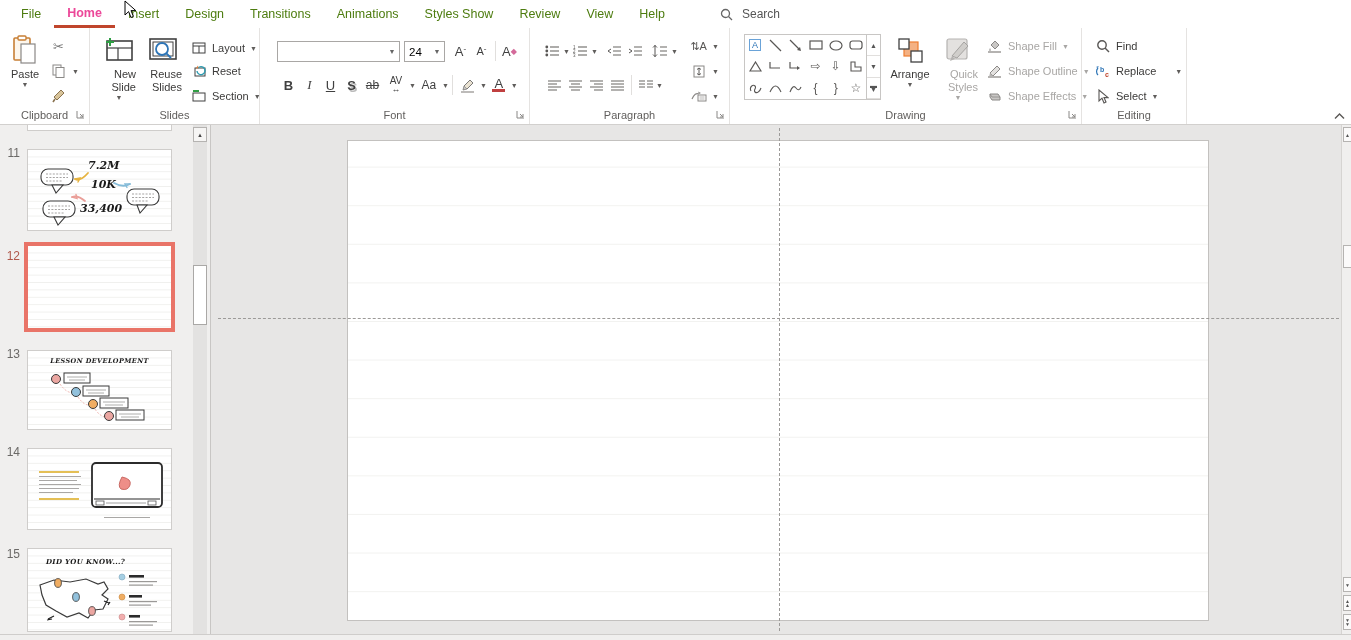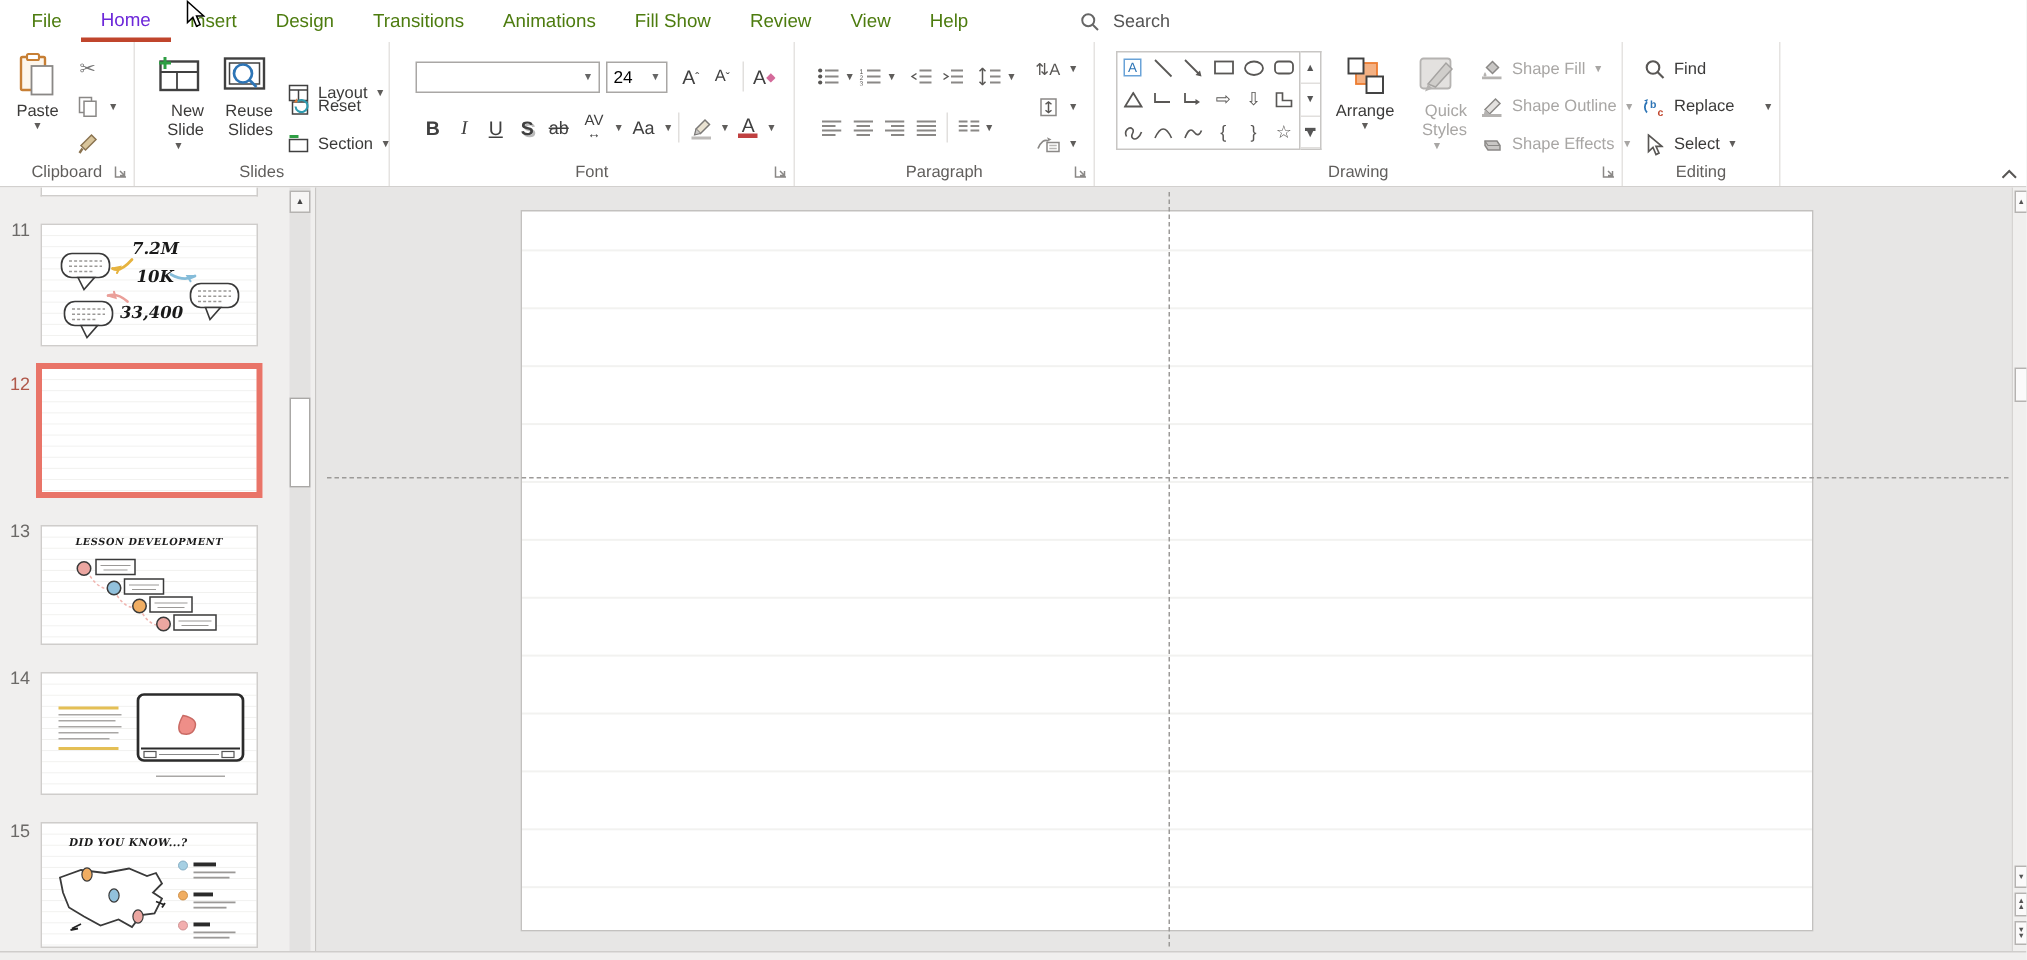--- a/index.html
+++ b/index.html
@@ -10,7 +10,7 @@
   
   .topbar{position:absolute;left:0;top:0;width:1351px;height:28px;background:#fff;display:flex;align-items:stretch;}
   .tab{padding:0 13px;display:flex;align-items:center;font-size:12.5px;color:#4d7c0f;cursor:default;}
-  .tab.sel{border-bottom:3px solid #c0452c;font-weight:normal;color:#6d28d9;}
+  .tab.sel{border-bottom:3px solid #c0452c;font-weight:bold;color:#ec4899;}
   .searchbox{position:absolute;left:720px;top:0;height:28px;display:flex;align-items:center;gap:9px;color:#555;}
   .tb-right{position:absolute;right:8px;top:3px;height:22px;display:flex;gap:6px;}
   .pillbtn{border:1px solid #e1dfdd;border-radius:2px;display:flex;align-items:center;gap:5px;padding:0 9px;color:#c0452c;font-size:12.5px;background:#fff;}

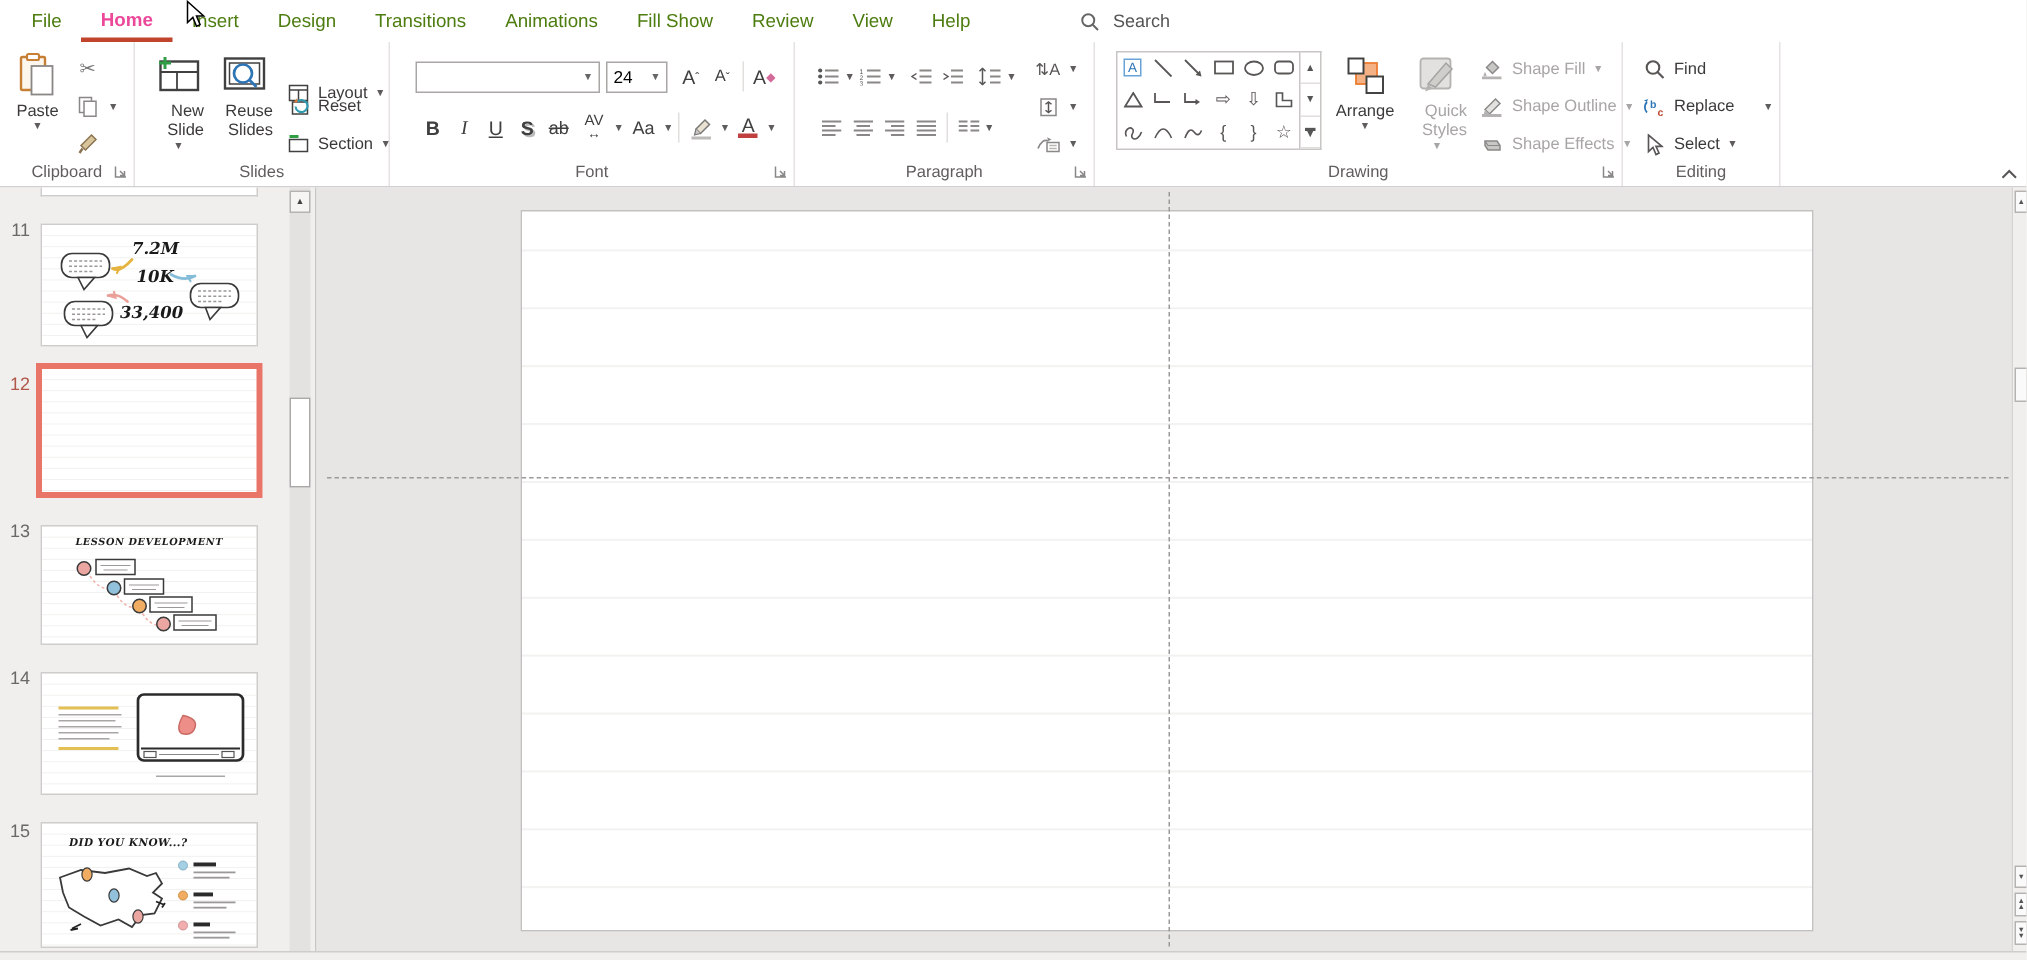--- a/index.html
+++ b/index.html
@@ -78,7 +78,7 @@
   <div class="tab">Design</div>
   <div class="tab">Transitions</div>
   <div class="tab">Animations</div>
-  <div class="tab">Fill Show</div>
+  <div class="tab">Styles Show</div>
   <div class="tab">Review</div>
   <div class="tab">View</div>
   <div class="tab">Help</div>

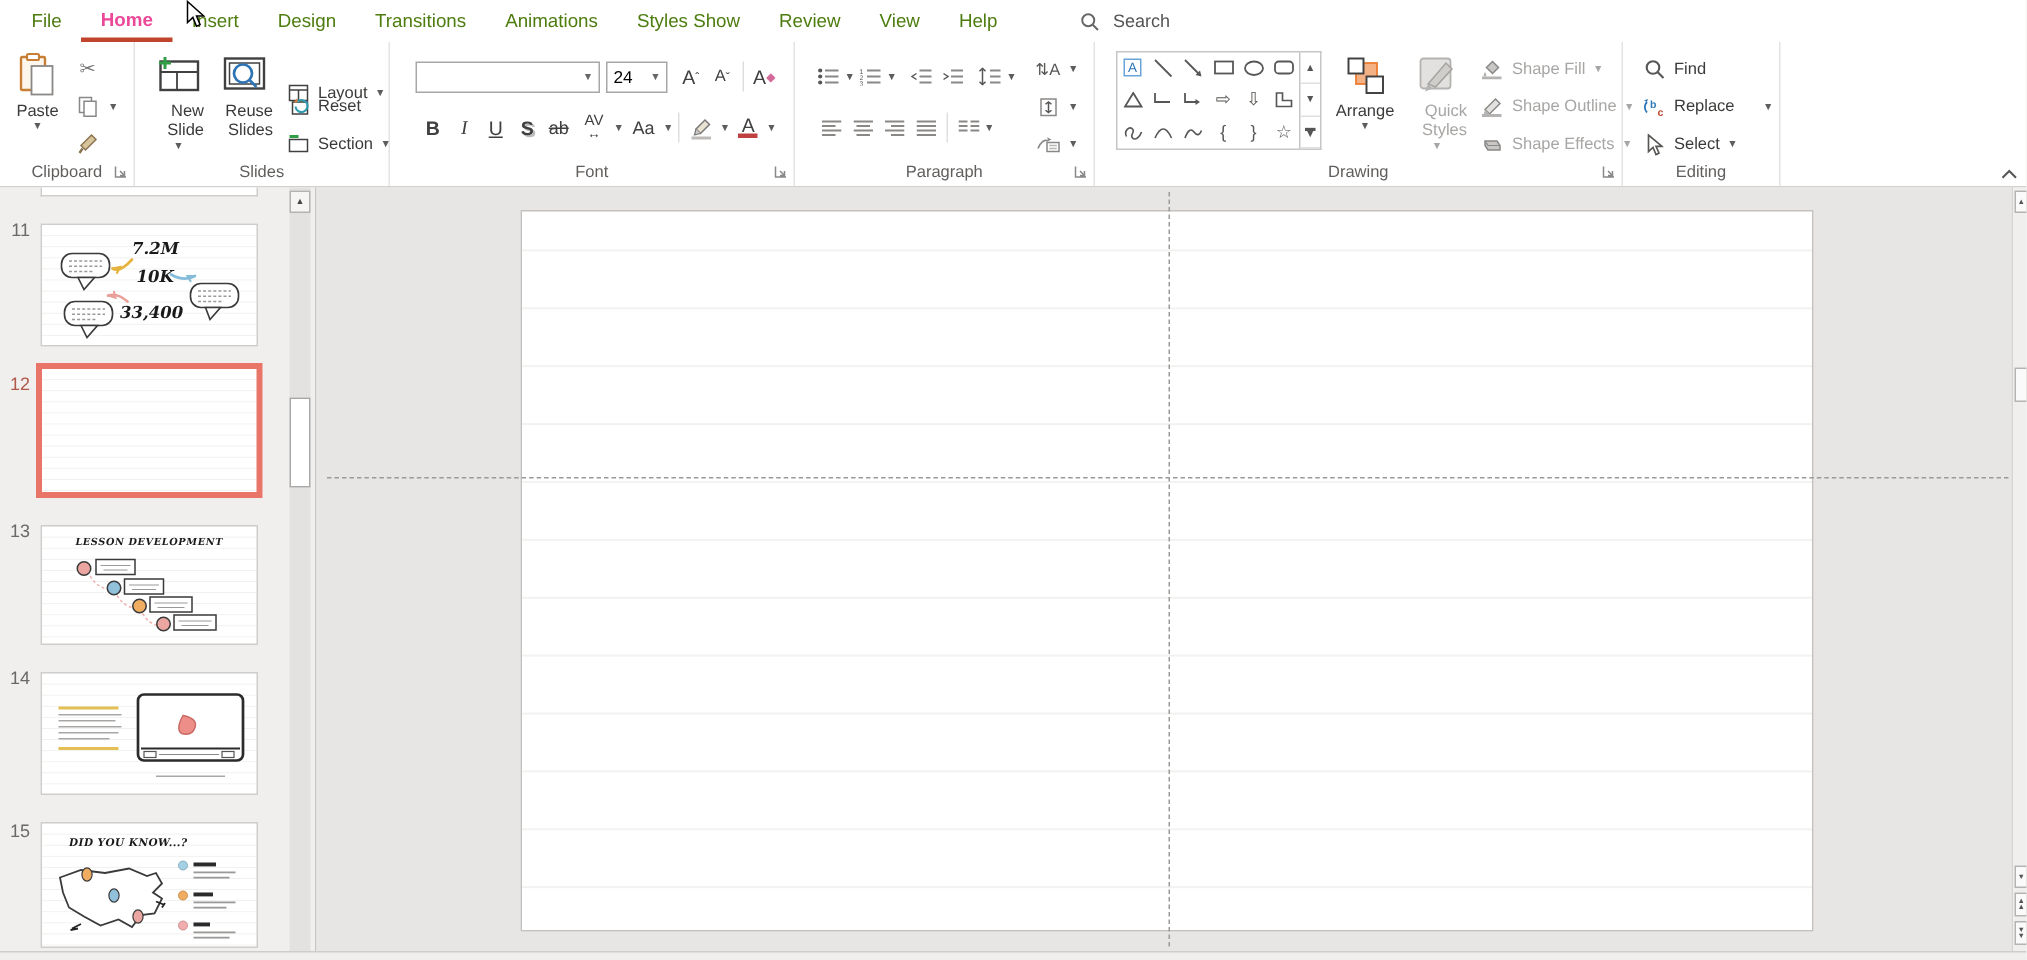--- a/index.html
+++ b/index.html
@@ -163,7 +163,7 @@
       </div>
       <span style="width:38px">Reuse Slides</span>
     </div>
-    <div class="smallbtn" style="left:100px;top:24px">
+    <div class="smallbtn" style="left:100px;top:10px">
       <span class="sicon">
         <svg width="14" height="12" viewBox="0 0 14 12">
             <rect x="1" y="1" width="12" height="10" fill="#fff" stroke="#404040"></rect>

